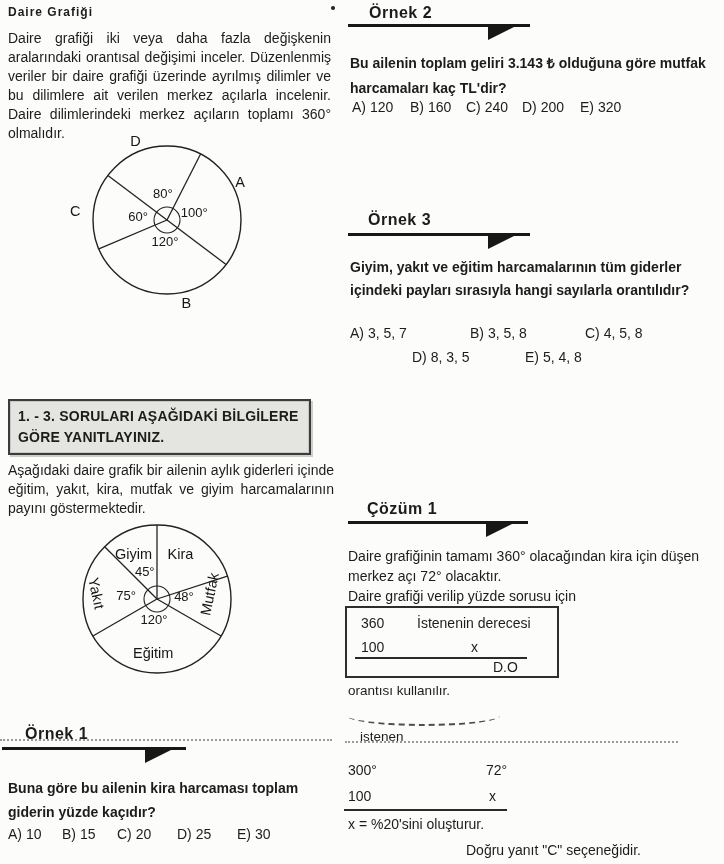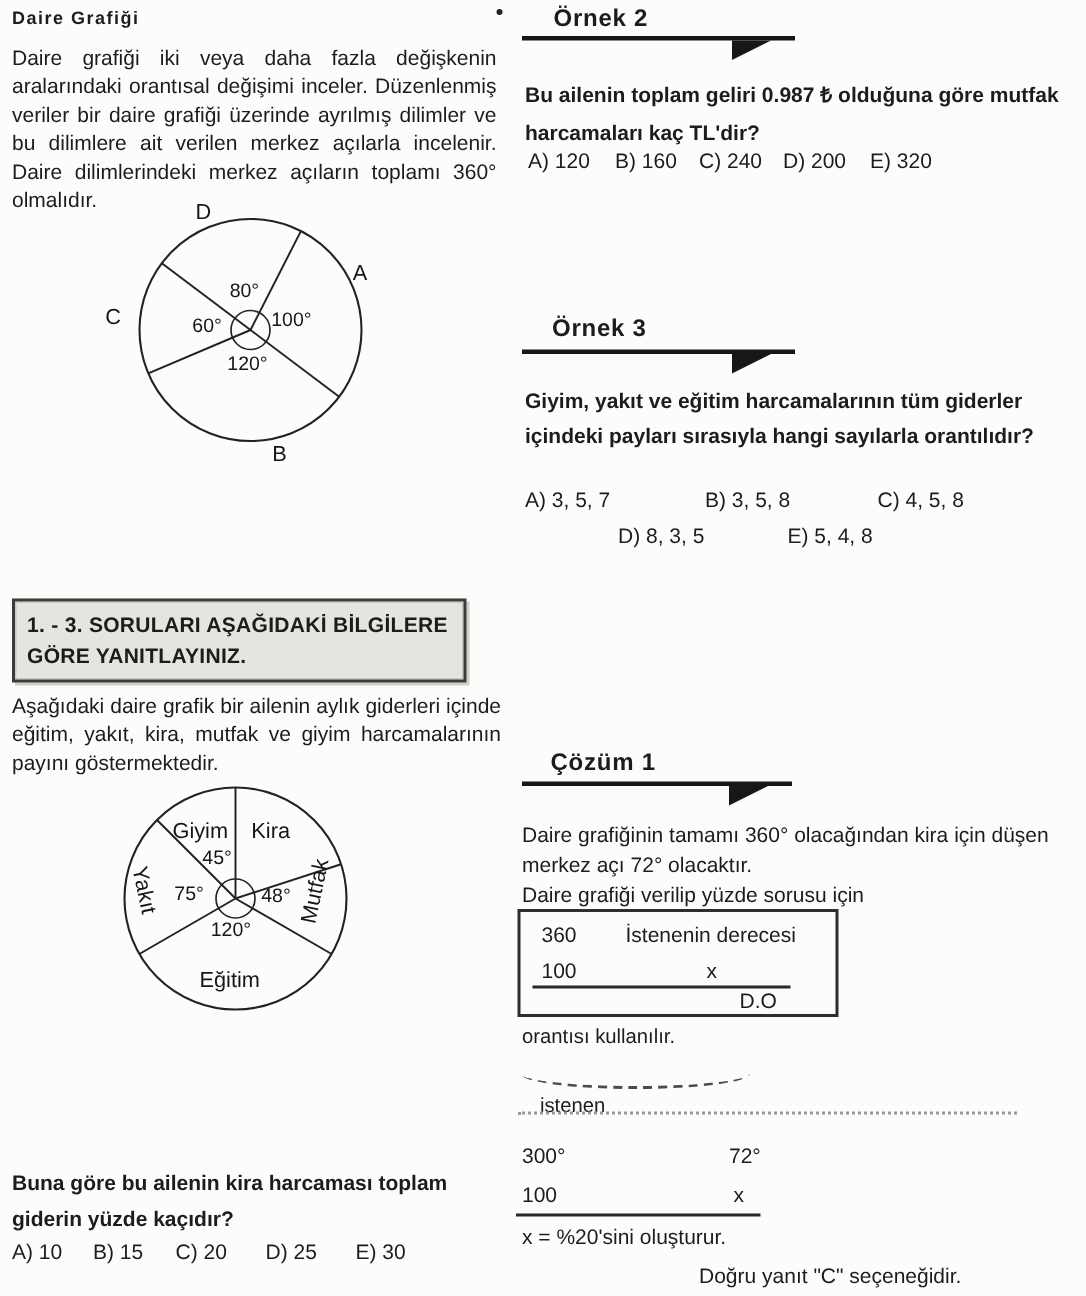--- a/index.html
+++ b/index.html
@@ -103,7 +103,7 @@
     </div>
   </div>
 
-  <div class="abs q-text" style="left:350px; top:51px; width:370px; line-height:25px;">Bu ailenin toplam geliri 0.987 ₺ olduğuna göre mutfak harcamaları kaç TL'dir?</div>
+  <div class="abs q-text" style="left:350px; top:51px; width:370px; line-height:25px;">Bu ailenin toplam geliri 3.143 ₺ olduğuna göre mutfak harcamaları kaç TL'dir?</div>
 
   <div class="abs" style="left:0; top:99px; width:724px; height:18px;">
     <span class="abs opt" style="left:352px;">A) 120</span>

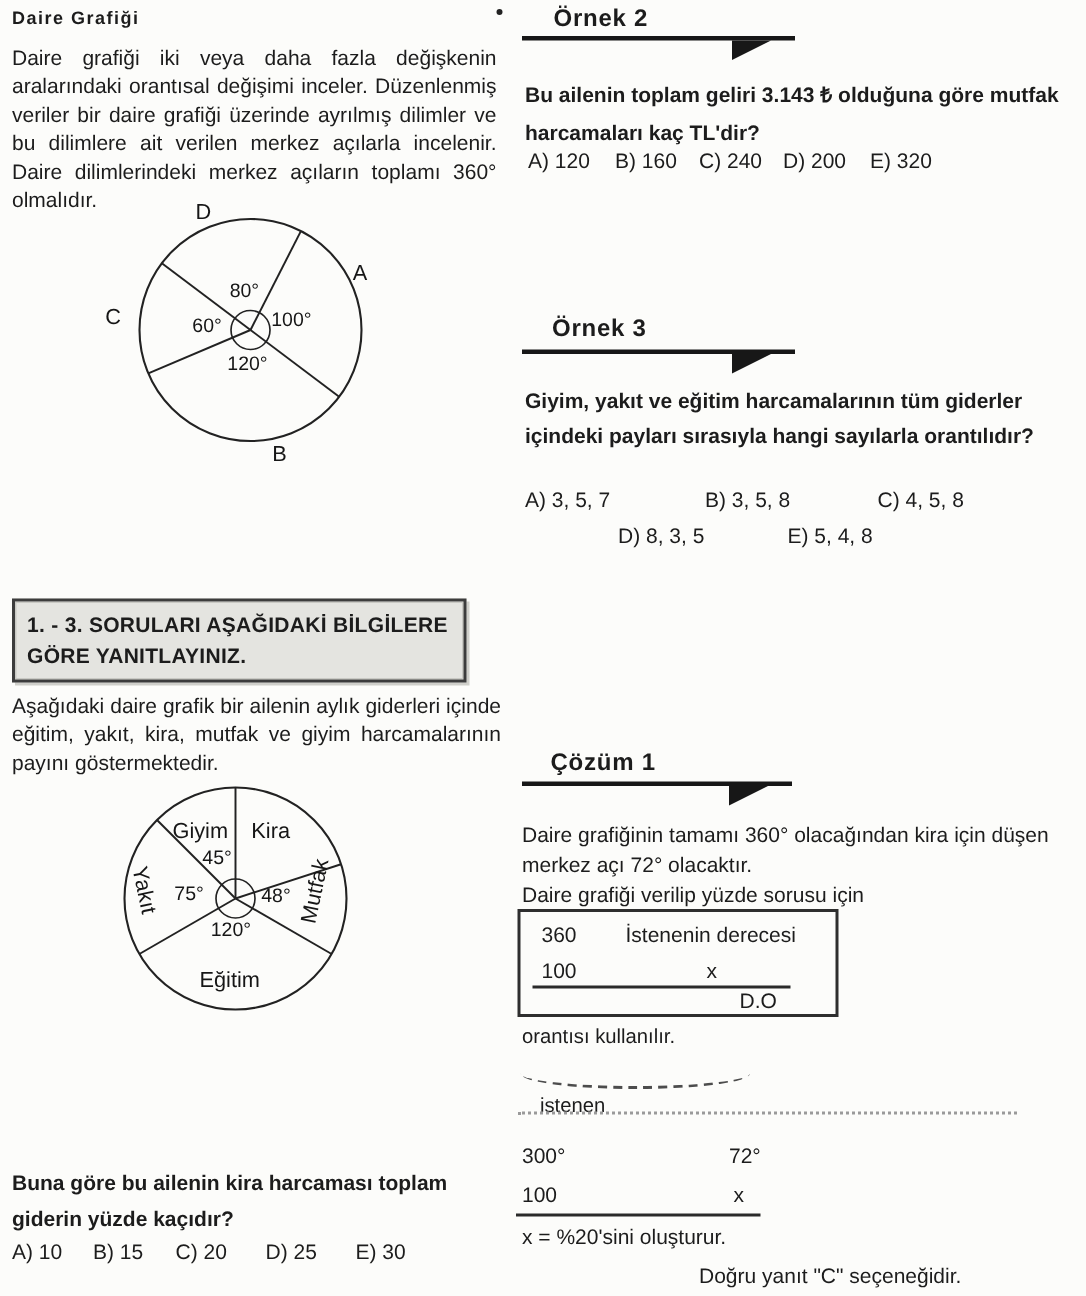--- a/index.html
+++ b/index.html
@@ -83,6 +83,13 @@
         <text x="93.52642186070547" y="34.852620357053645" text-anchor="middle" dominant-baseline="middle" font-size="14.5" fill="#161616">Giyim</text>
       </svg></div>
 
+  <div class="abs" style="left:0; top:725px; width:332px; height:42px;">
+    <div class="dotted-rule" style="top:14px;"></div>
+    <div class="ex-title" style="left:25px; top:0;">Örnek 1</div>
+    <div class="solid-rule" style="left:2px; top:22px; width:184px;">
+      <div class="flag" style="left:143px;"></div>
+    </div>
+  </div>
 
   <div class="abs q-text" style="left:8px; top:776px; width:322px;">Buna göre bu ailenin kira harcaması toplam giderin yüzde kaçıdır?</div>
 

